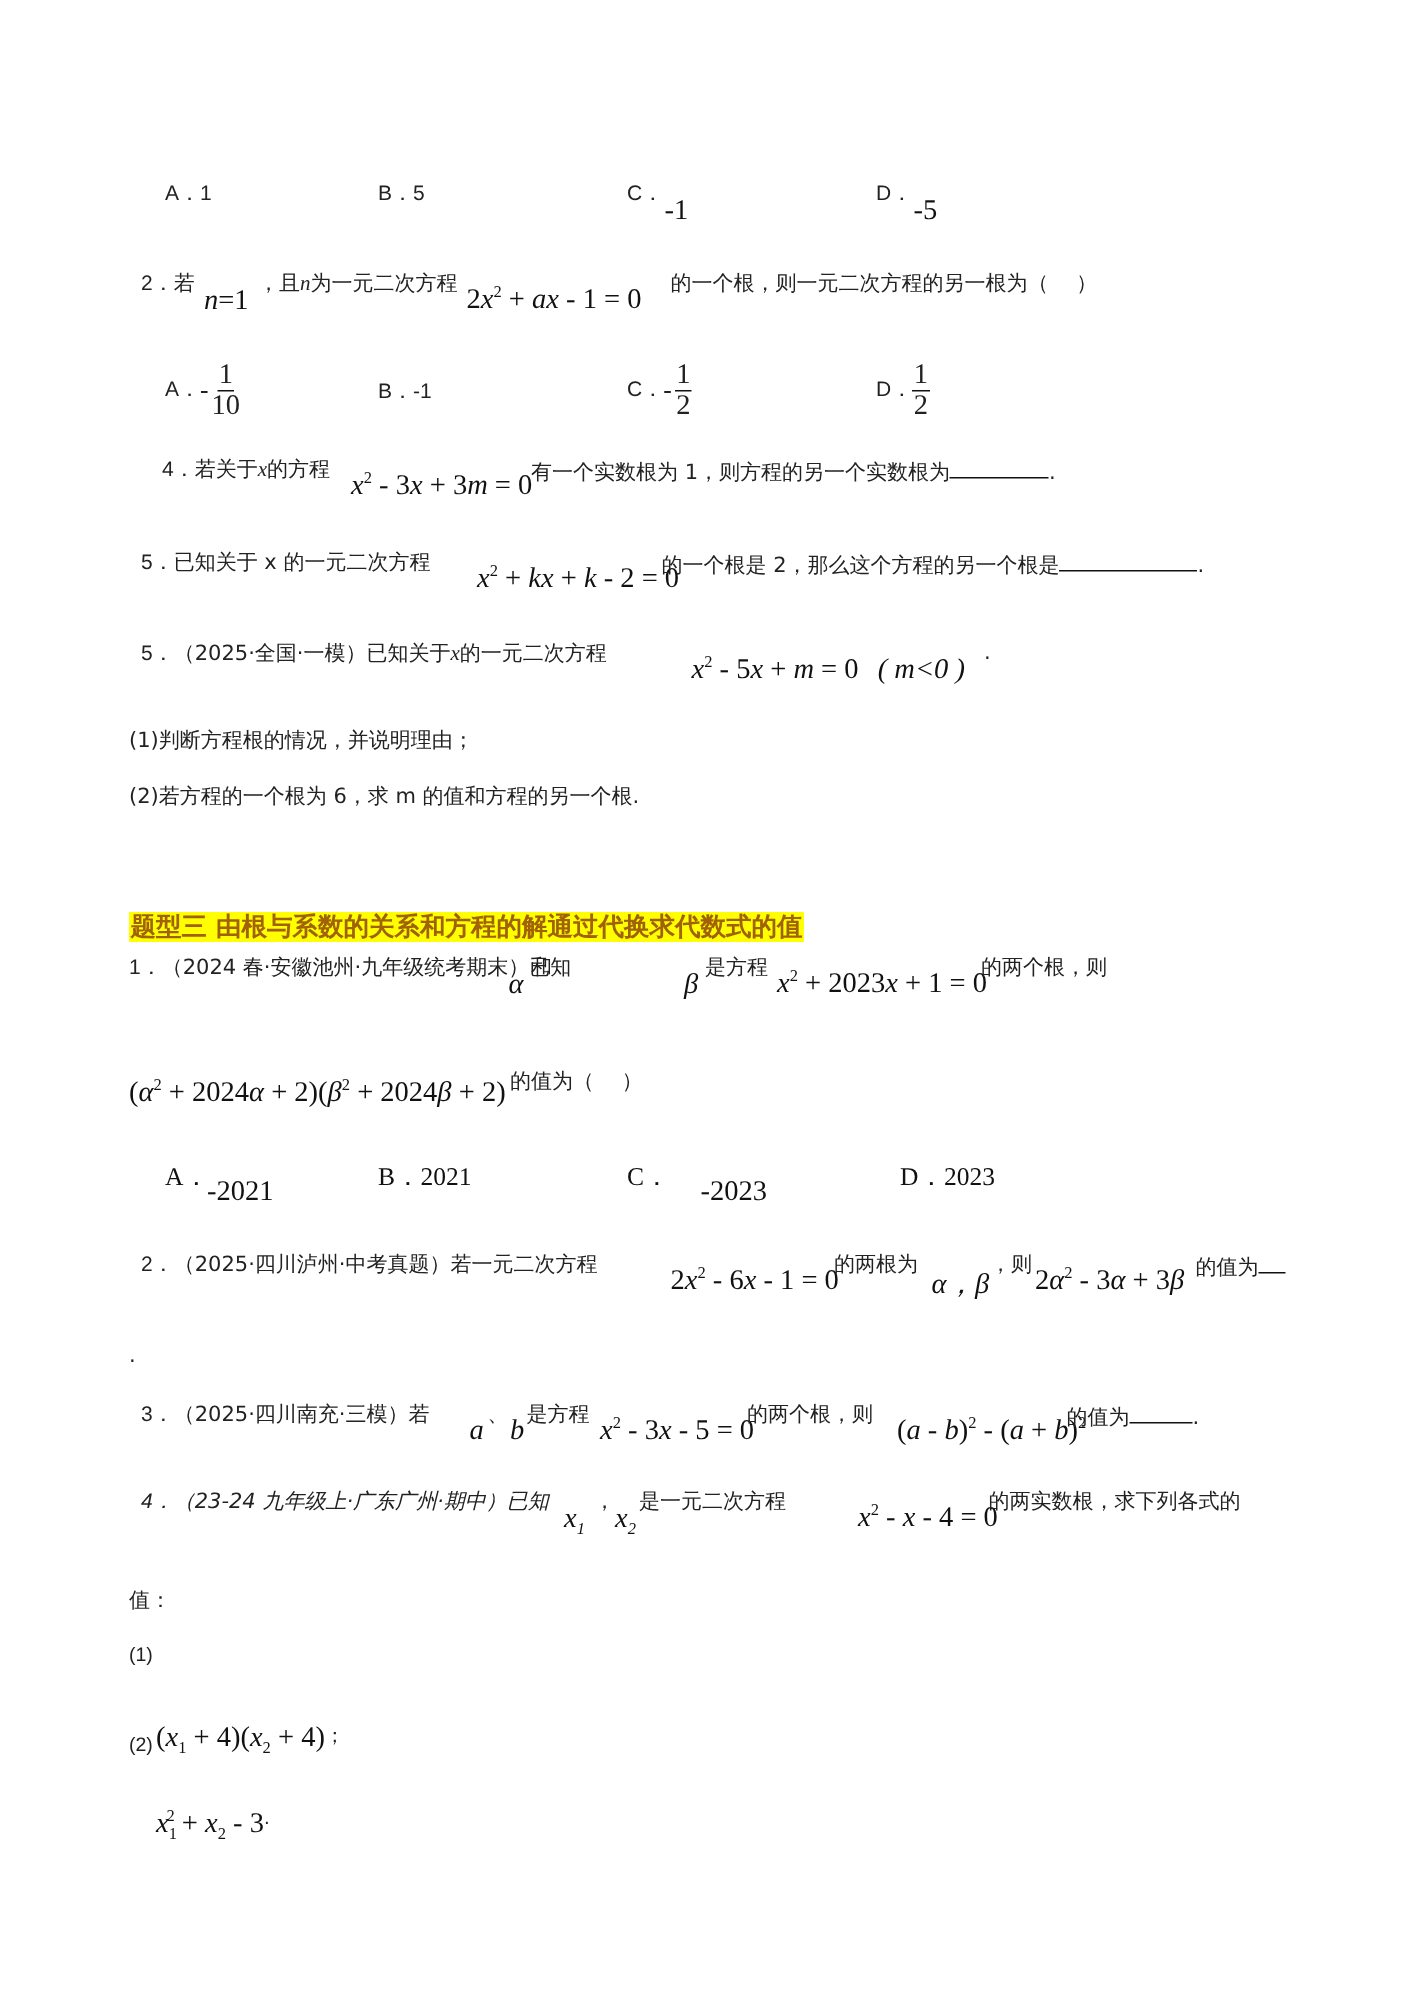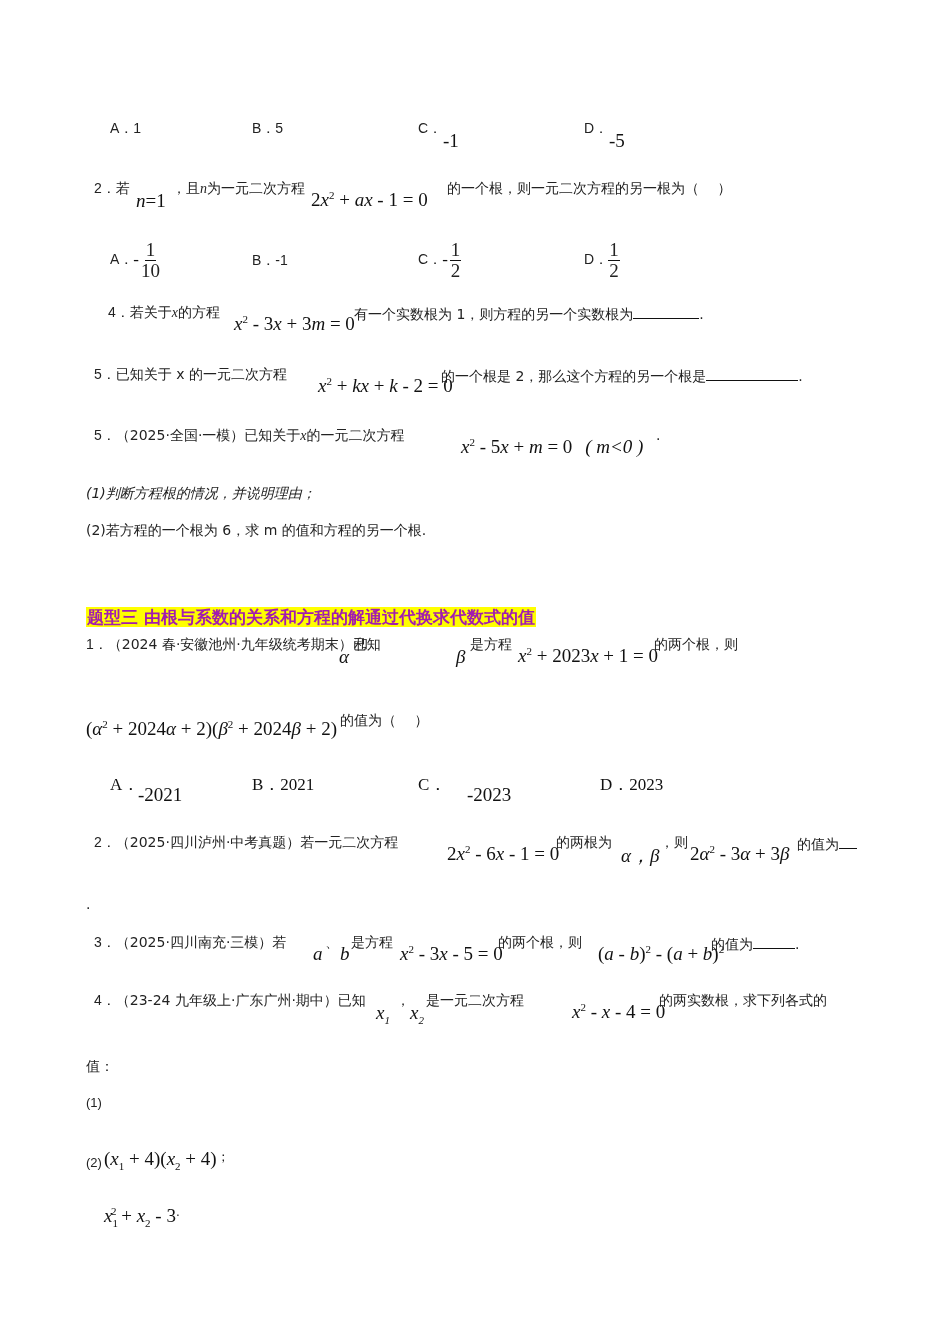--- a/index.html
+++ b/index.html
@@ -101,7 +101,7 @@
 <div class="abs math" style="left:461px;top:436px;"><span class="it">x</span><sup>2</sup> - 5<span class="it">x</span> + <span class="it">m</span> = 0 <span class="it" style="margin-left:8px;">( m&lt;0 )</span></div>
 <div class="abs cn" style="left:656px;top:427px;">.</div>
 
-<div class="abs cn" style="left:86px;top:485px;font-style:italic;">(1)判断方程根的情况，并说明理由；</div>
+<div class="abs cn" style="left:86px;top:485px;">(1)判断方程根的情况，并说明理由；</div>
 <div class="abs cn" style="left:86px;top:522px;">(2)若方程的一个根为 6，求 m 的值和方程的另一个根.</div>
 
 <div class="abs" style="left:86px;top:606px;">

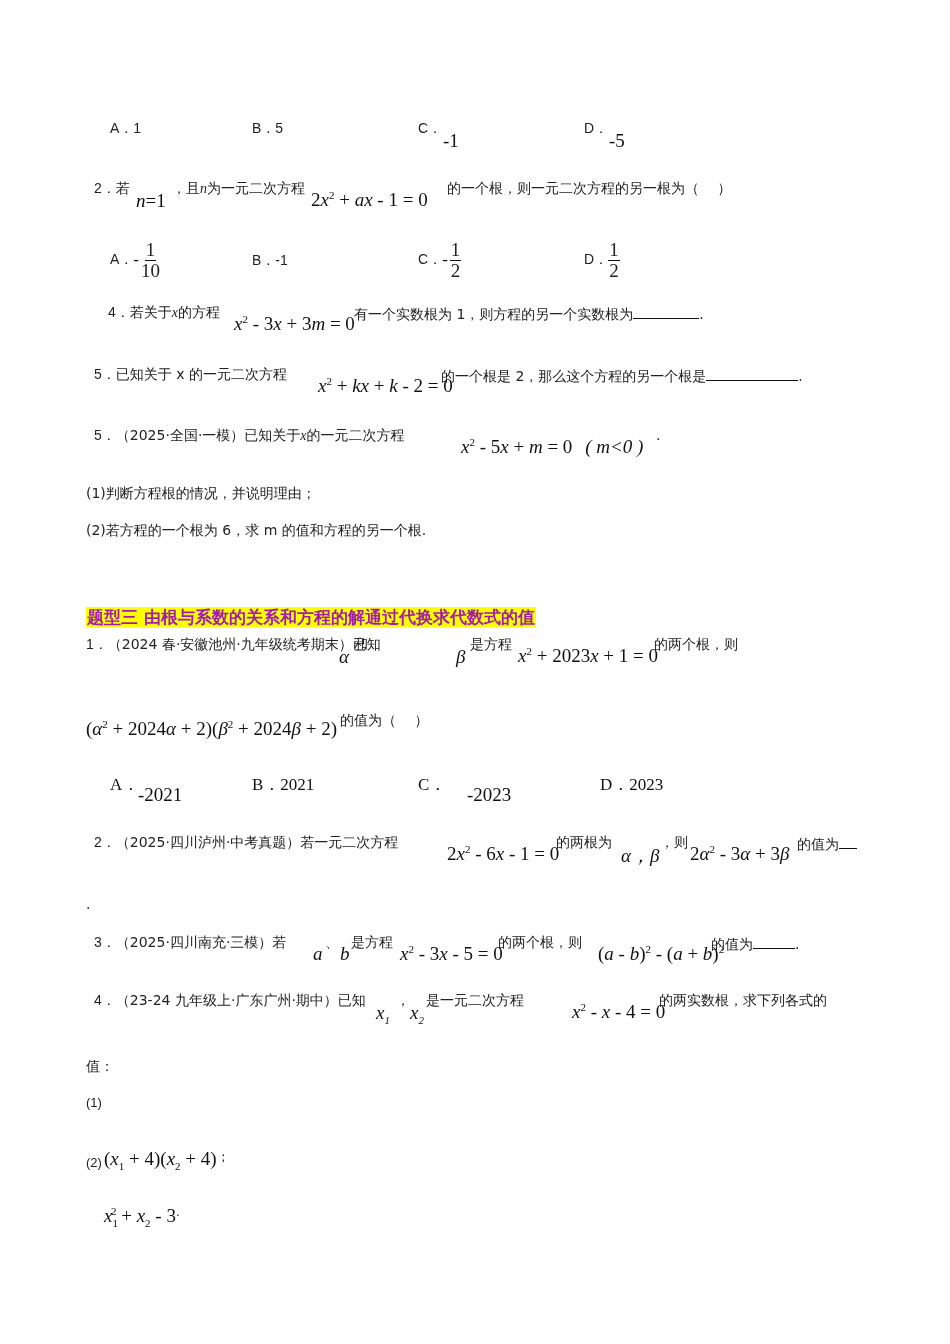--- a/index.html
+++ b/index.html
@@ -19,7 +19,7 @@
   .blank { display: inline-block; border-bottom: 1px solid #111; height: 14px; vertical-align: baseline; }
   .heading {
     font-family: "DejaVu Sans", "Liberation Sans", sans-serif; font-weight: bold;
-    font-size: 17px; background: #ffff00; color: #a21caf; padding: 0 1px;
+    font-size: 17px; background: #ffff00; color: #a16207; padding: 0 1px;
   }
   sup { font-size: 11px; vertical-align: super; line-height: 0; }
   sub { font-size: 11px; vertical-align: sub; line-height: 0; }

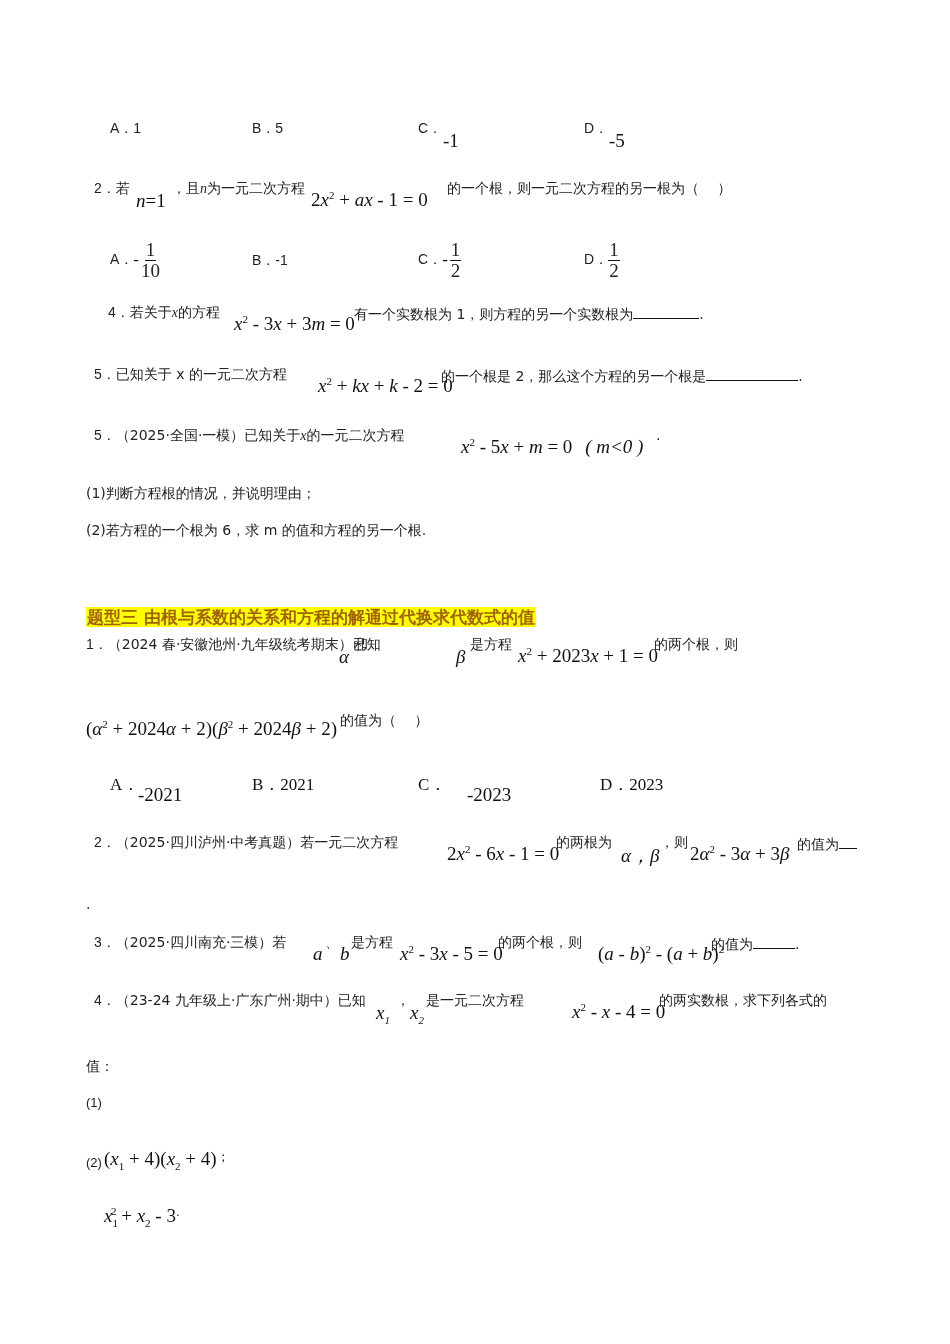--- a/index.html
+++ b/index.html
@@ -151,7 +151,7 @@
 <div class="abs math" style="left:598px;top:943px;">(<span class="it">a</span> - <span class="it">b</span>)<sup>2</sup> - (<span class="it">a</span> + <span class="it">b</span>)<sup>2</sup></div>
 <div class="abs cn" style="left:711px;top:934px;"><span>的值为</span><span class="blank" style="width:42px;"></span><span>.</span></div>
 
-<div class="abs cn" style="left:94px;top:992px;">
+<div class="abs cn" style="left:94px;top:992px;font-style:italic;">
   <span class="lat">4．</span><span>（23-24 九年级上·广东广州·期中）</span><span>已知</span>
 </div>
 <div class="abs math it" style="left:376px;top:1002px;">x<sub>1</sub></div>

